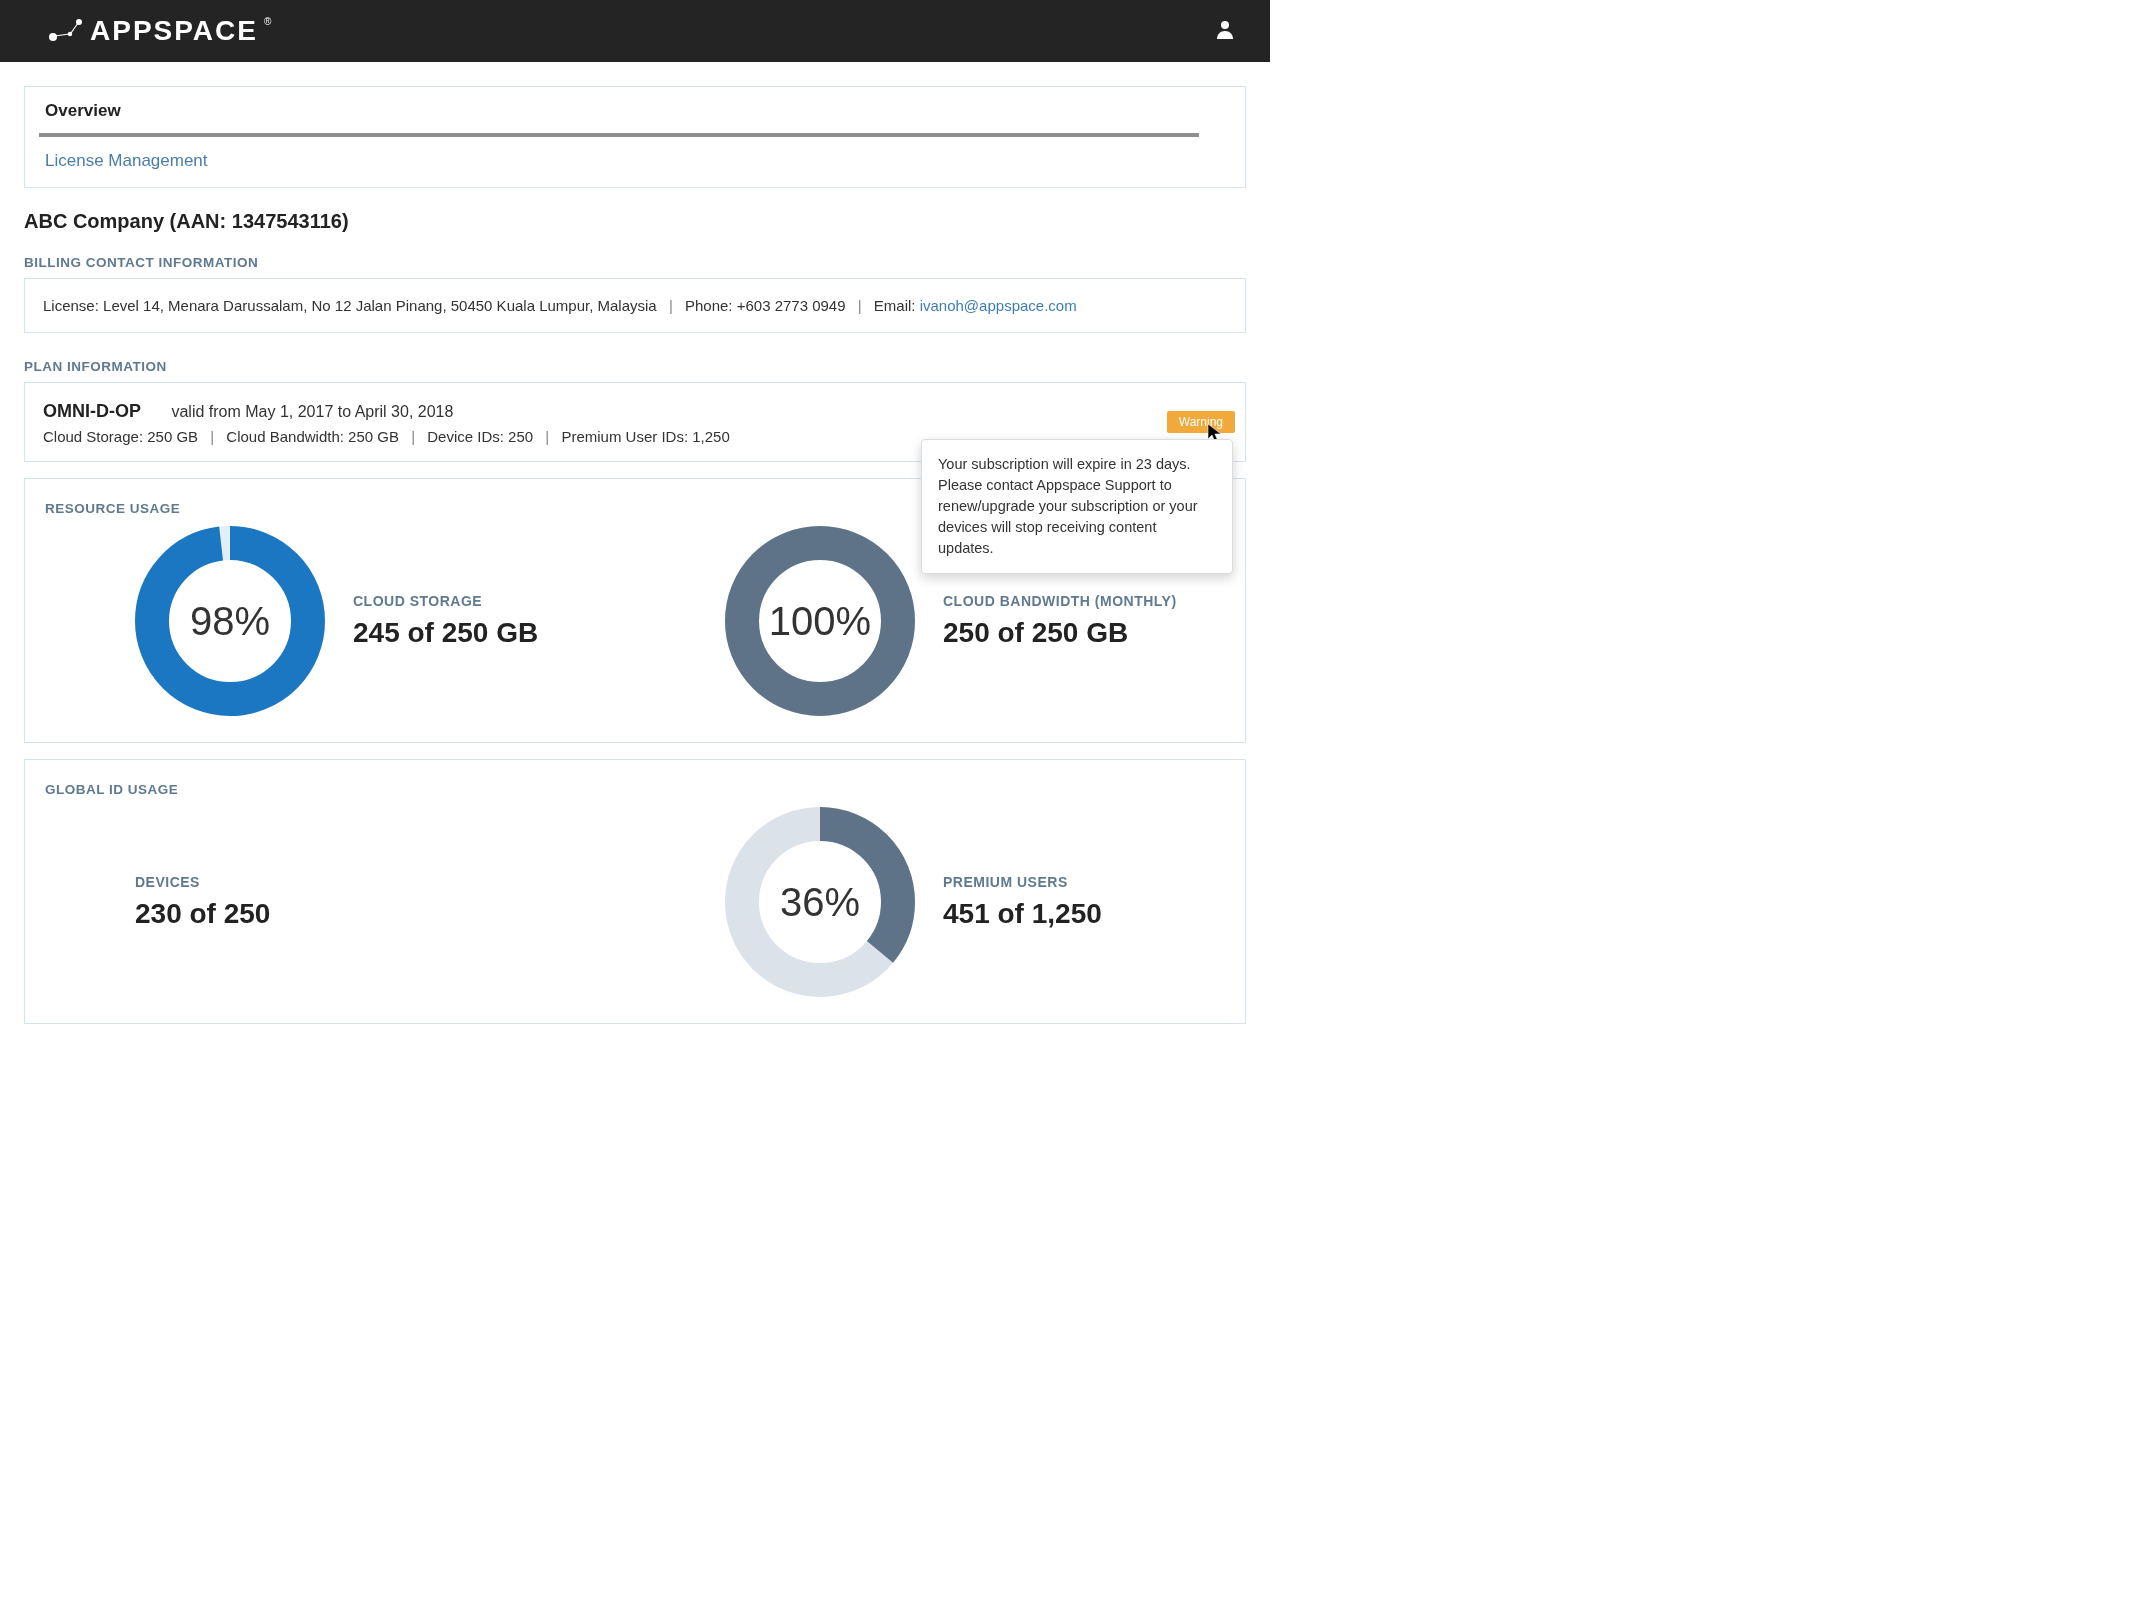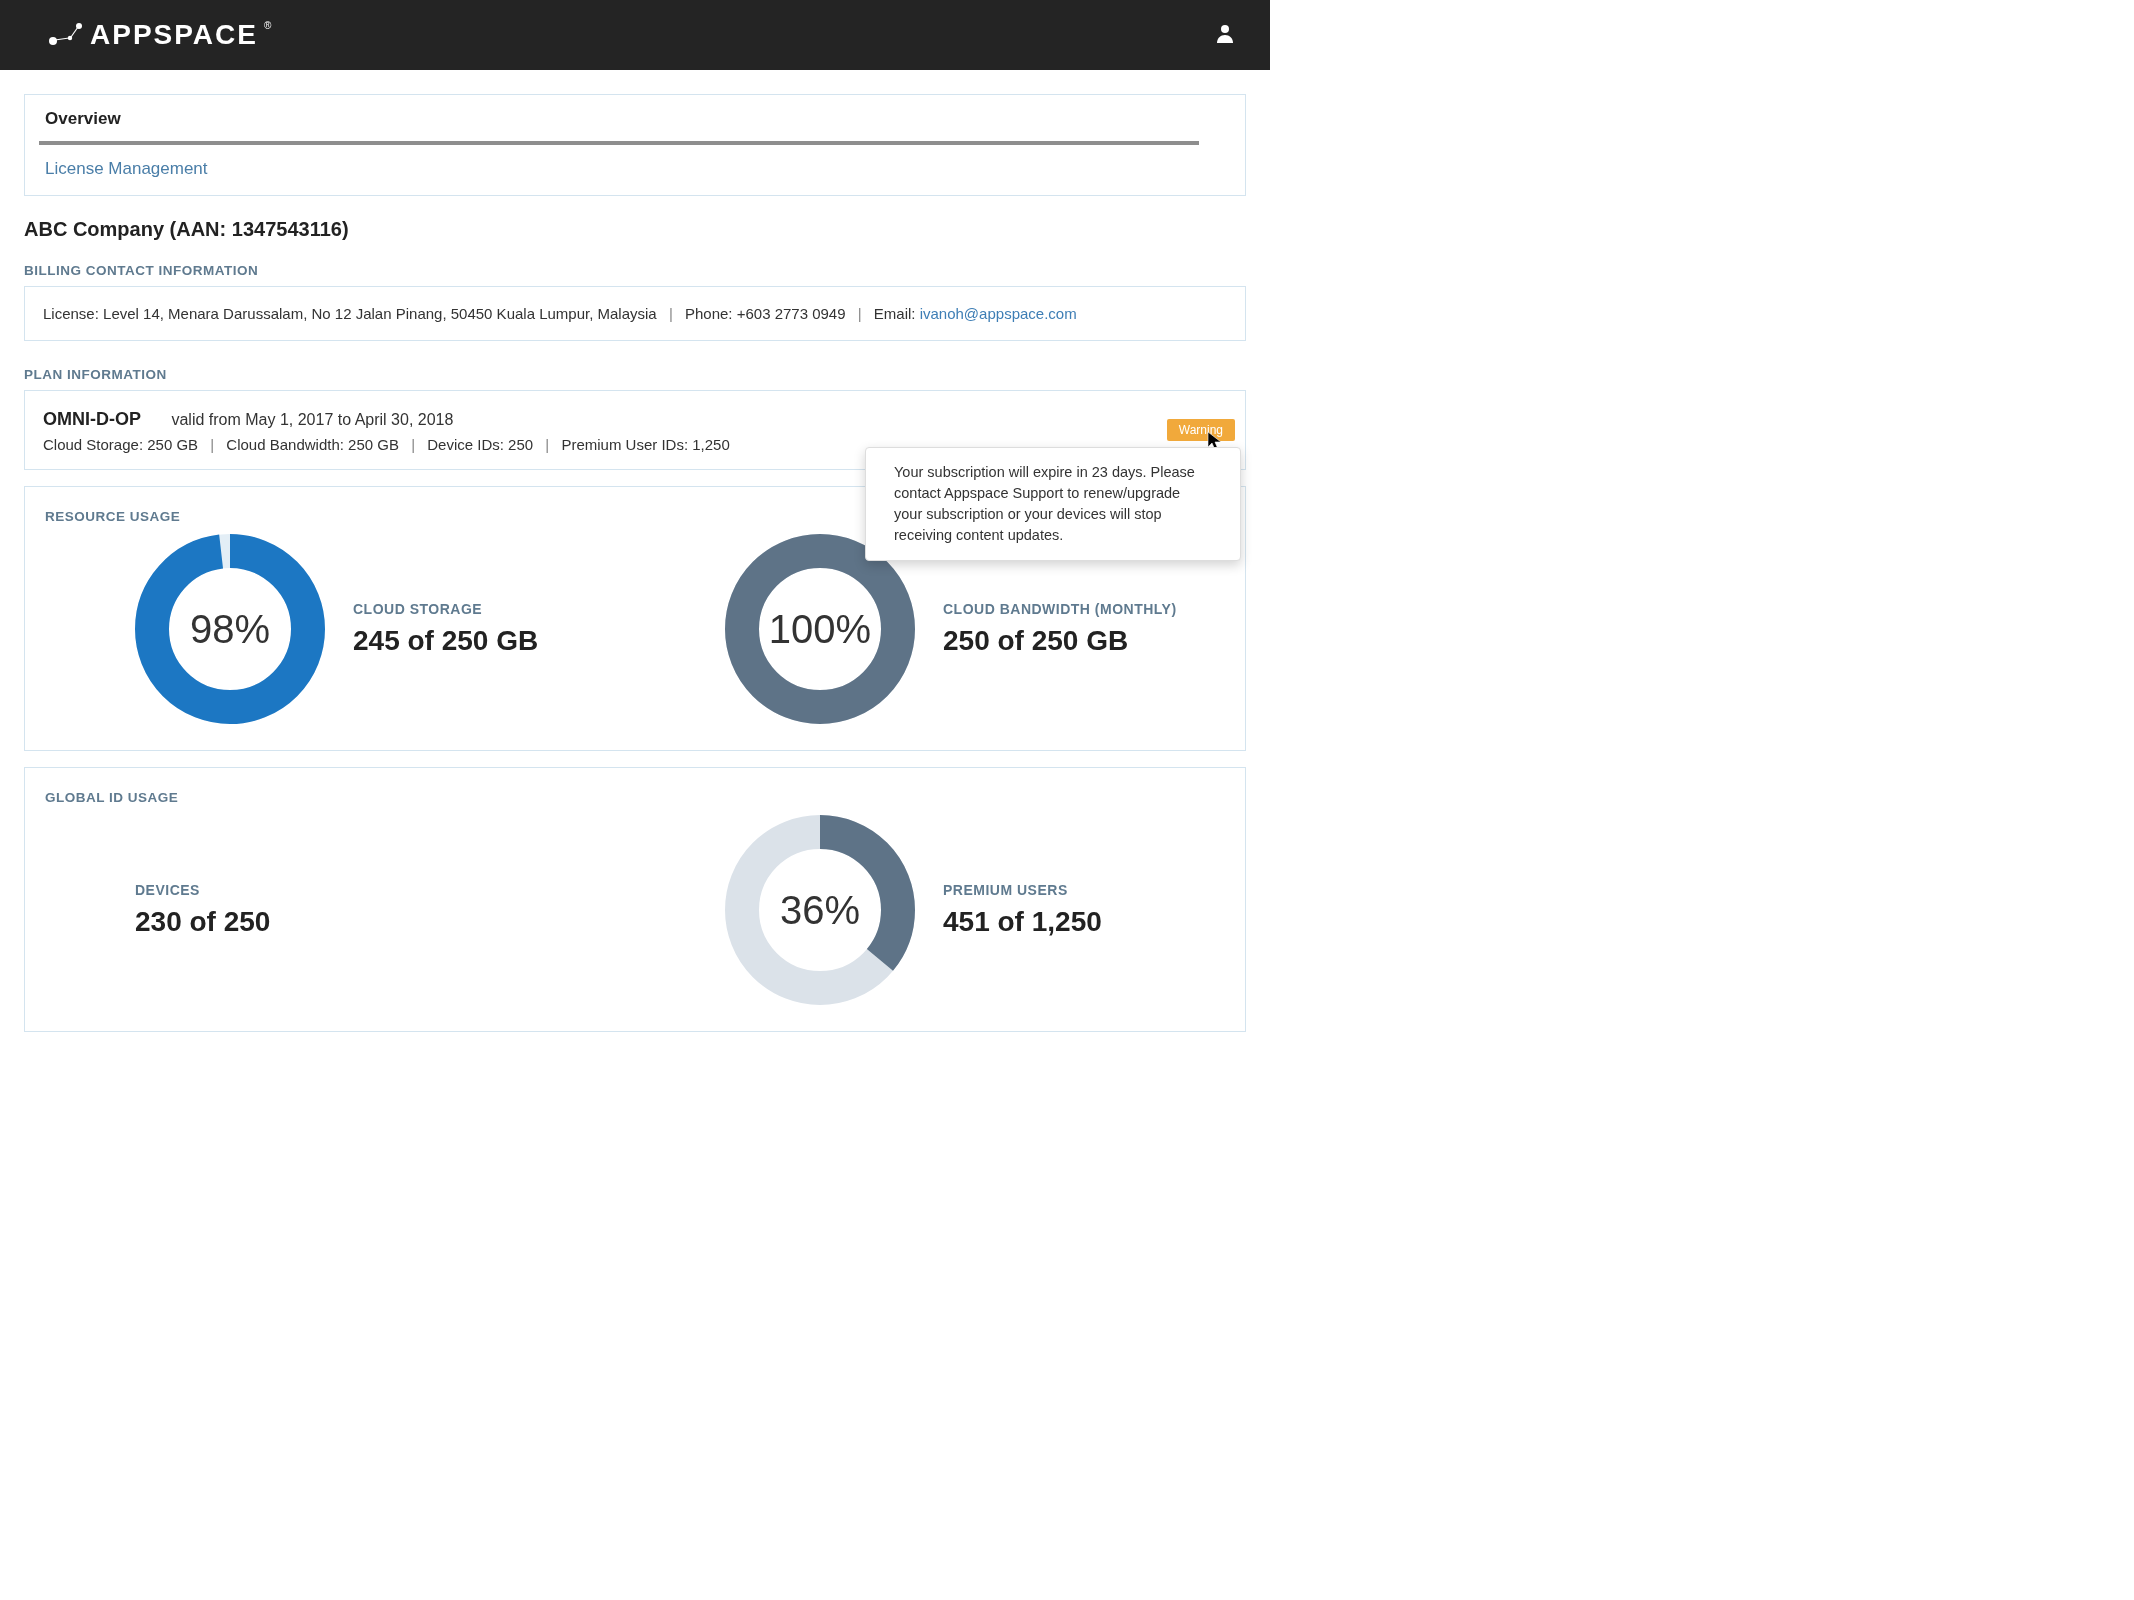--- a/index.html
+++ b/index.html
@@ -12,7 +12,7 @@
   
   .topbar {
     background: #242424;
-    height: 70px;
+    height: 62px;
     display: flex;
     align-items: center;
     justify-content: space-between;

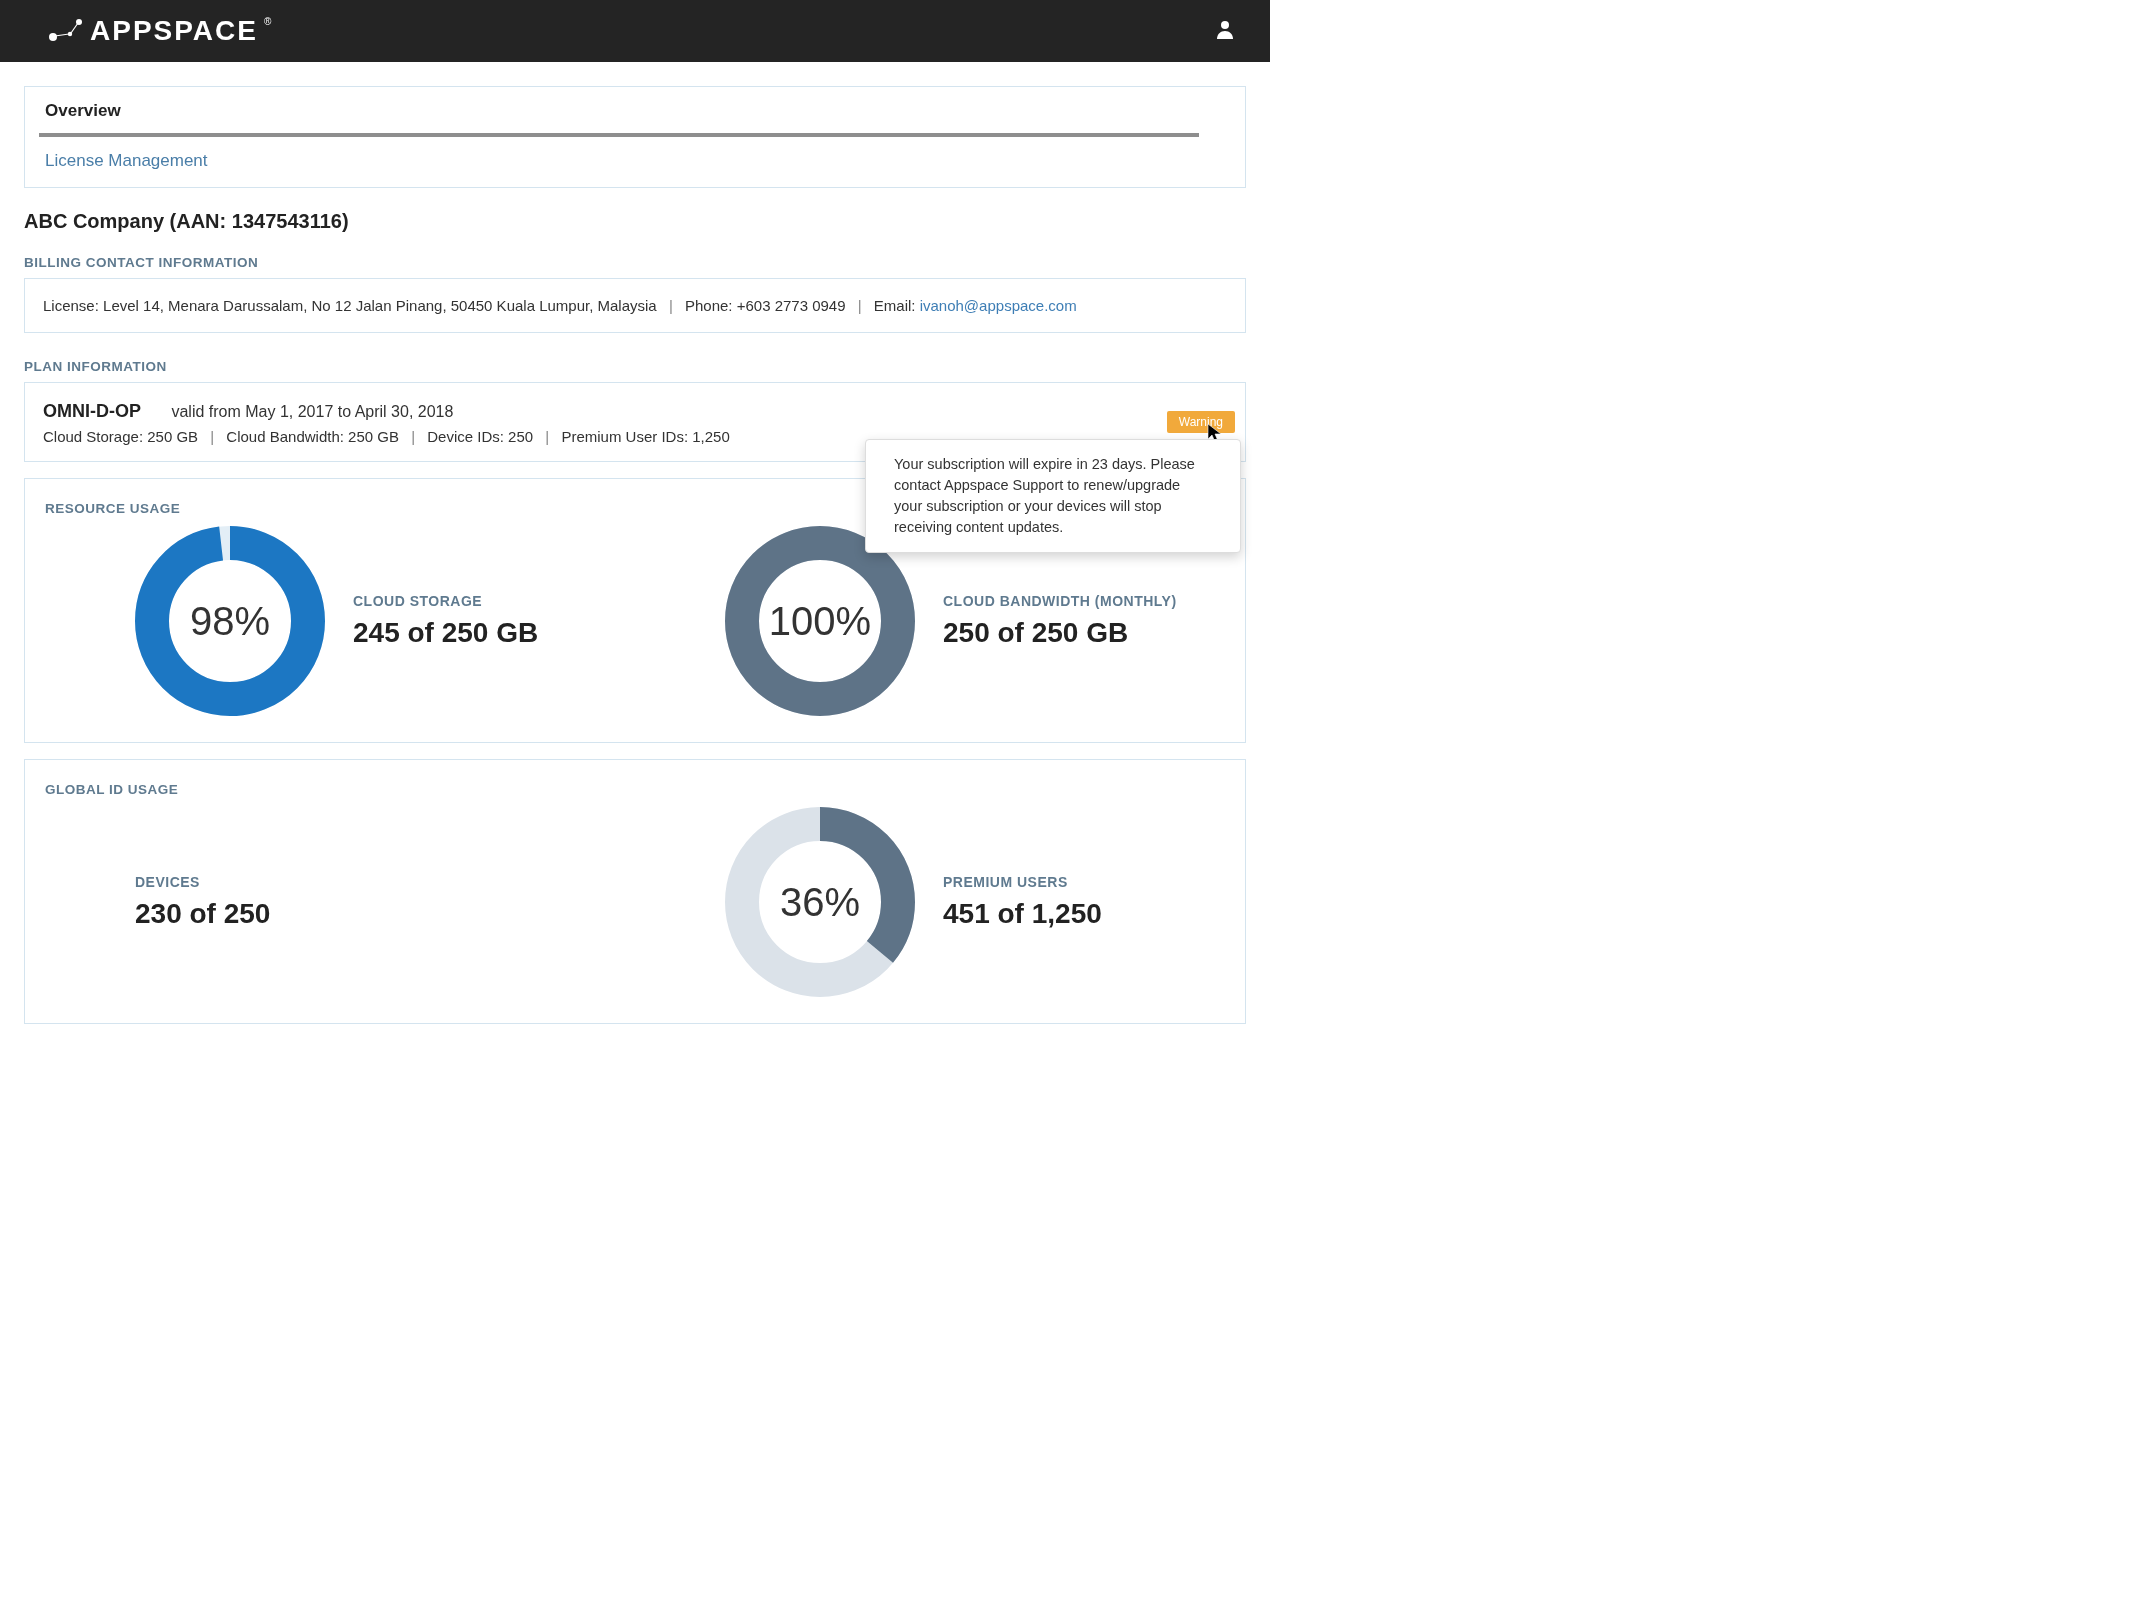--- a/index.html
+++ b/index.html
@@ -104,13 +104,13 @@
   
   .tooltip-box {
     position:absolute;
-    top:56px; right:4px;
-    width:376px;
+    top:56px; right:12px;
+    width:312px;
     background:#fff;
     border:1px solid #ddd;
     border-radius:4px;
     box-shadow:0 4px 12px rgba(0,0,0,0.18);
-    padding:14px 28px;
+    padding:14px 16px;
     font-size:14.5px;
     line-height:1.45;
     color:#333;

